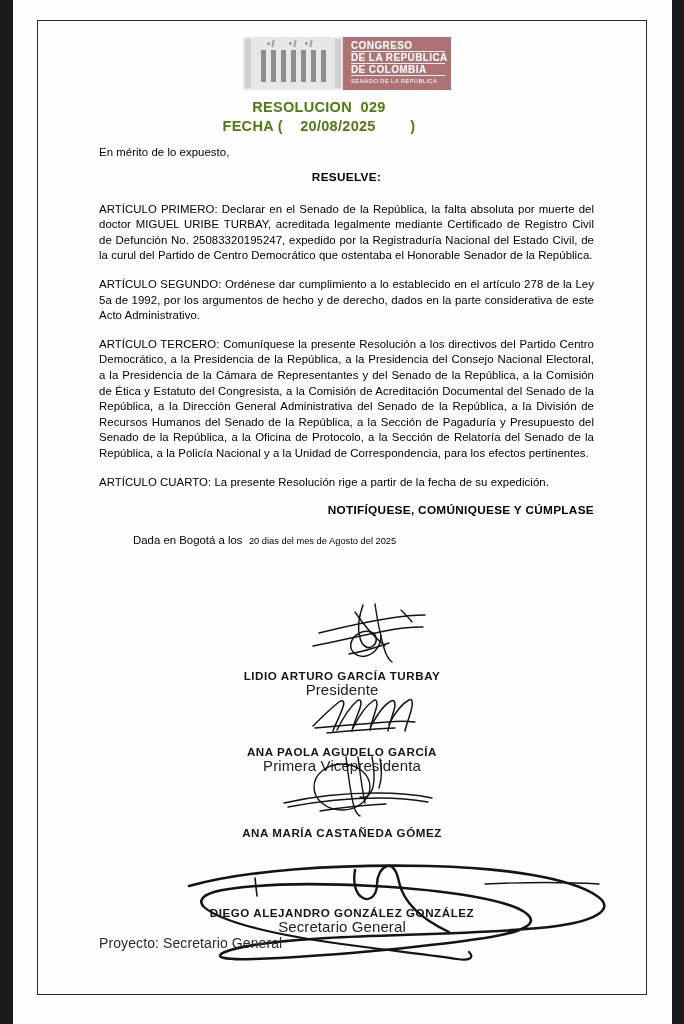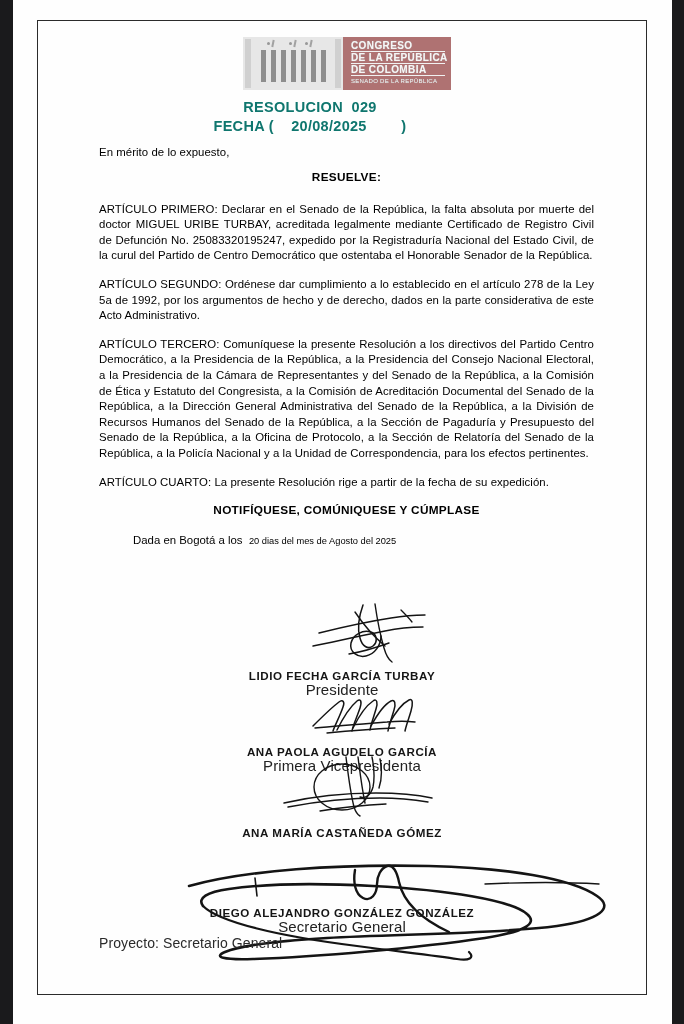--- a/index.html
+++ b/index.html
@@ -143,11 +143,11 @@
   
   .title-block {
     position: absolute;
-    left: 0;
+    left: 9px;
     top: 78px;
     width: 546px;
     text-align: center;
-    color: #0f766e;
+    color: #4d7c0f;
   }
   .title-block .t-line {
     font-size: 14.5px;

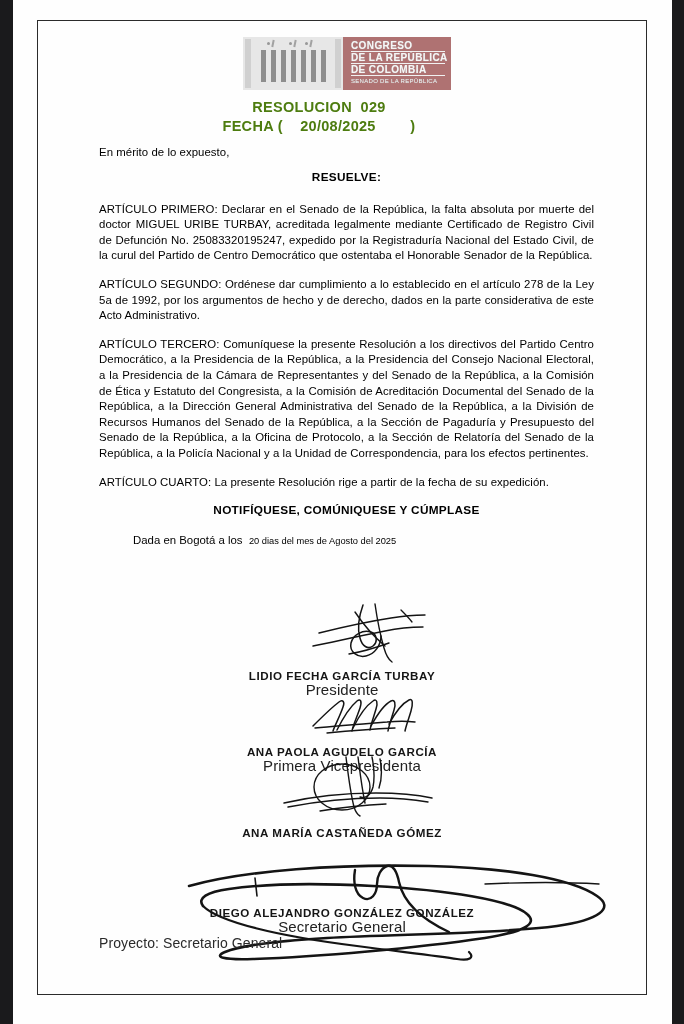--- a/index.html
+++ b/index.html
@@ -175,7 +175,7 @@
   .p b { font-weight: normal; }
   .lead { margin-bottom: 9px; text-align: left; }
   .centered {
-    text-align: center;
+    text-align: right;
     font-weight: bold;
     font-size: 11.8px;
     margin: 9px 0 16px 0;

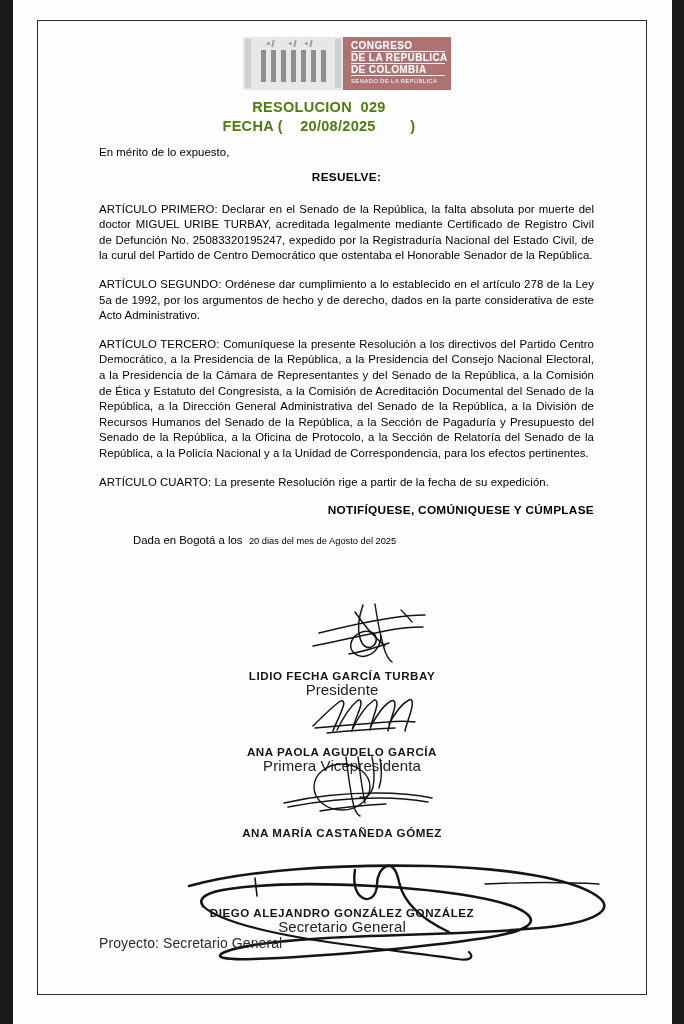--- a/index.html
+++ b/index.html
@@ -316,7 +316,7 @@
         </svg>
       </div>
       <div class="sig-block" style="top:649px;">
-        <div class="sig-name">LIDIO FECHA GARCÍA TURBAY</div>
+        <div class="sig-name">LIDIO ARTURO GARCÍA TURBAY</div>
         <div class="sig-role">Presidente</div>
       </div>
 

